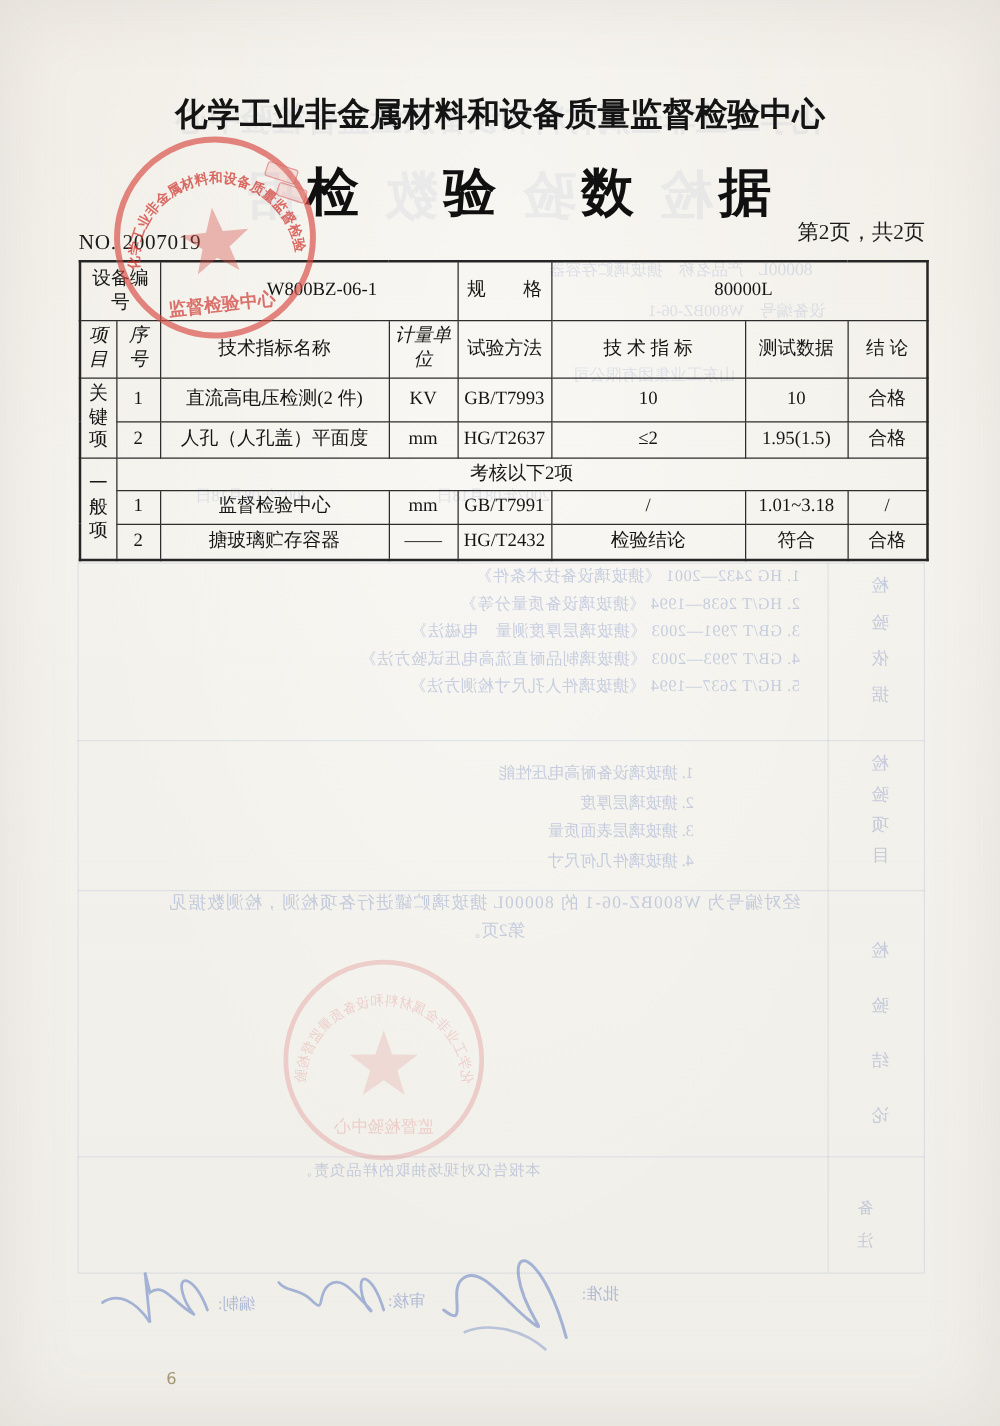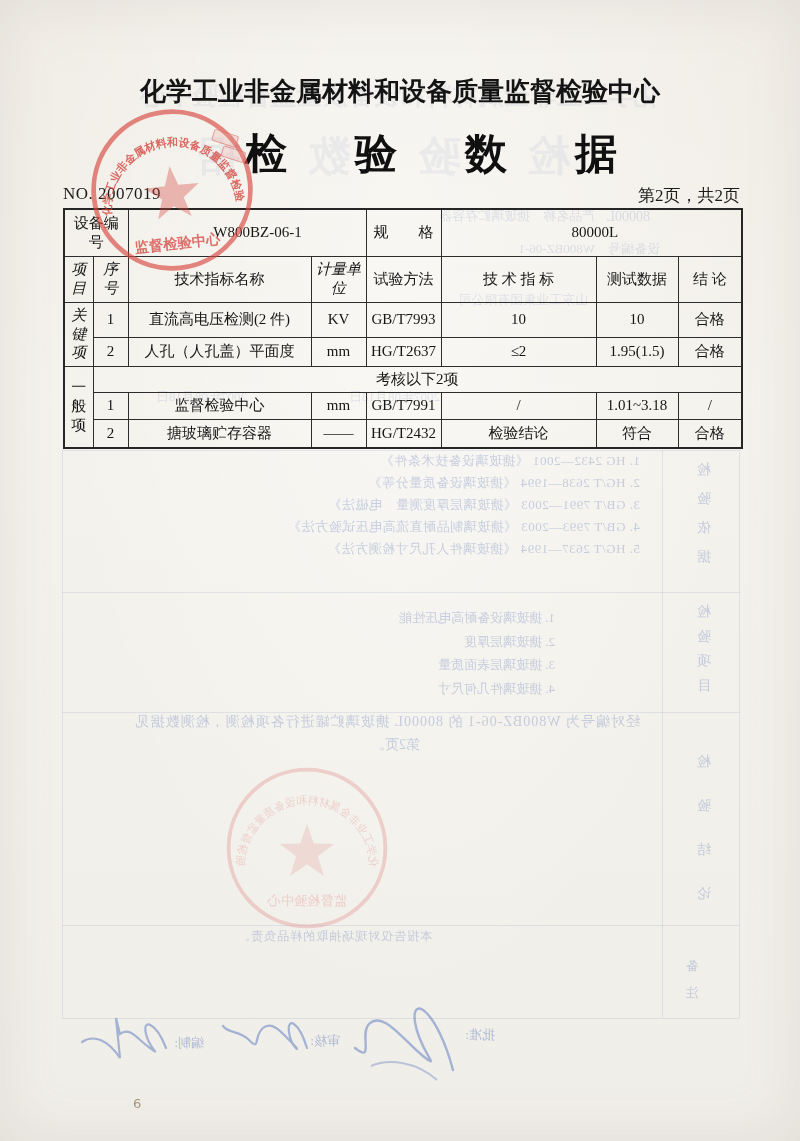--- a/index.html
+++ b/index.html
@@ -20,7 +20,7 @@
   .doc-title{left:245px;top:126px;font-family:"Liberation Sans","DejaVu Sans",sans-serif;
     font-size:42px;font-weight:700;letter-spacing:68px;color:#101010;white-space:nowrap;}
   .doc-no{left:63px;top:184px;font-size:17px;letter-spacing:.5px;}
-  .page-info{left:440px;top:184px;width:300px;text-align:right;font-size:17px;}
+  .page-info{left:440px;top:174px;width:300px;text-align:right;font-size:17px;}
   
   table.main{position:absolute;left:63px;top:208px;width:678px;border-collapse:collapse;
     table-layout:fixed;border:2px solid #262626;}

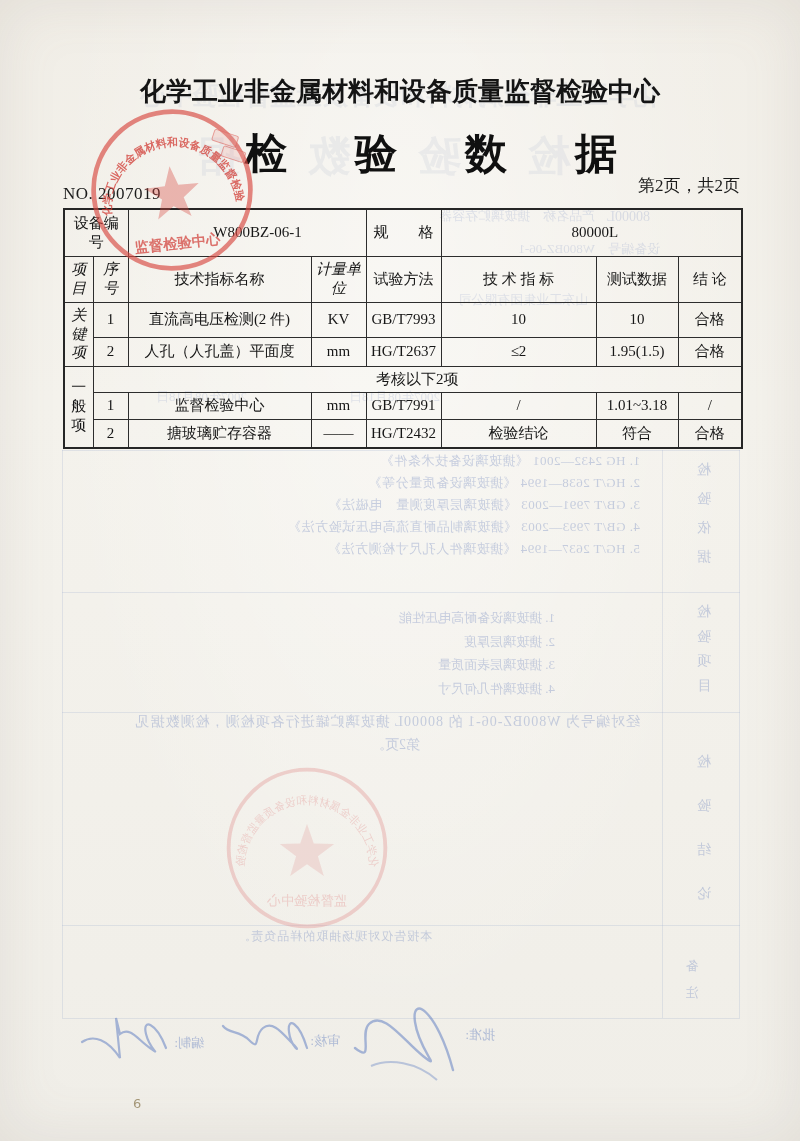--- a/index.html
+++ b/index.html
@@ -34,7 +34,7 @@
   tr.r5 td{height:25px;}
   tr.r6 td{height:26px;}
   tr.r7 td{height:27px;}
-  td.grp{line-height:21px;padding:0;font-style:italic;}
+  td.grp{line-height:21px;padding:0;}
   td.grp2{line-height:26px;padding:0;}
   td.hdr2{line-height:19px;padding:0 2px;font-style:italic;}
   .note{left:64px;top:429px;font-size:13.5px;font-weight:600;letter-spacing:.5px;color:#1a1a1a;}

